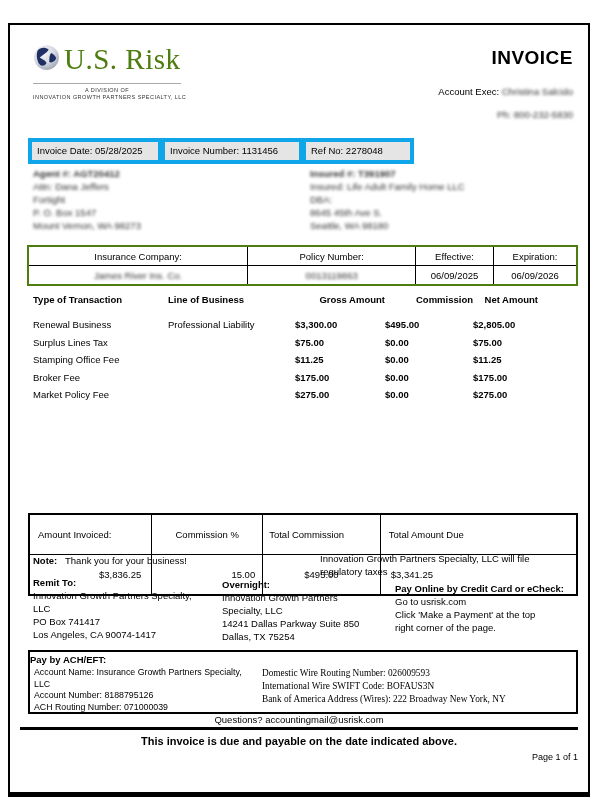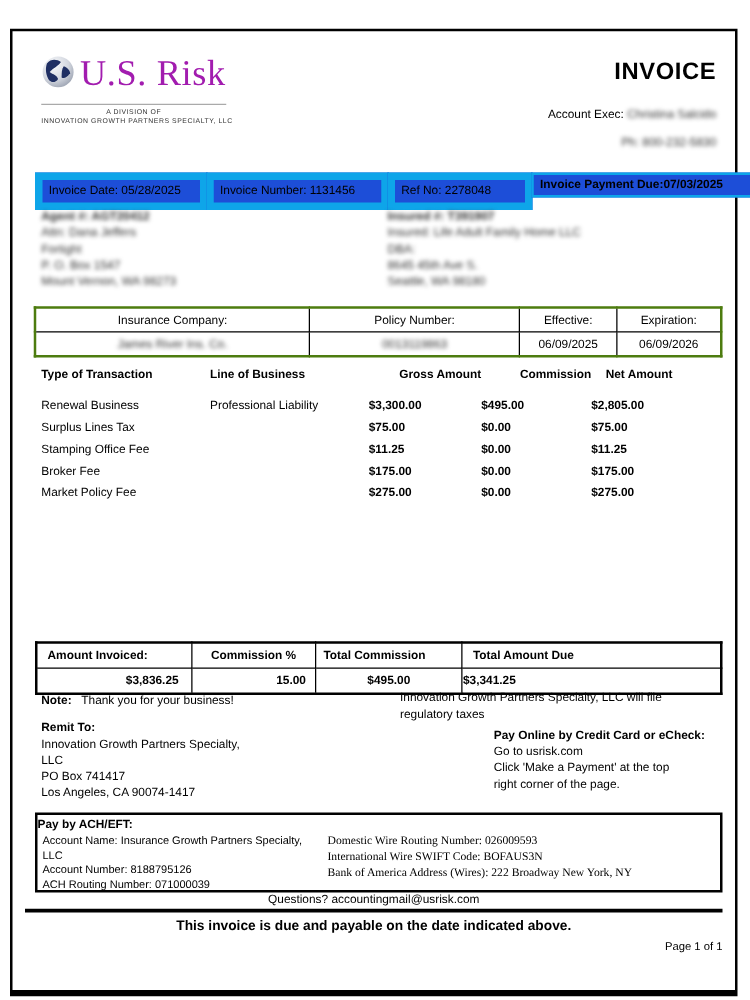--- a/index.html
+++ b/index.html
@@ -21,7 +21,7 @@
   
   .logo-wrap{left:23px;top:18px;width:150px;}
   .logo-row{display:flex;align-items:center;gap:4px;}
-  .brand{font-family:"Liberation Serif", serif;font-size:29px;color:#a21caf;letter-spacing:0.5px;}
+  .brand{font-family:"Liberation Serif", serif;font-size:29px;color:#4d7c0f;letter-spacing:0.5px;}
   .logo-rule{border-top:1px solid #aaa;margin:7px 0 3px 0;width:148px;}
   .division{font-size:5.5px;letter-spacing:0.45px;color:#333;text-align:center;width:148px;line-height:7px;}
   .hdr-right{right:15px;top:22px;text-align:right;}

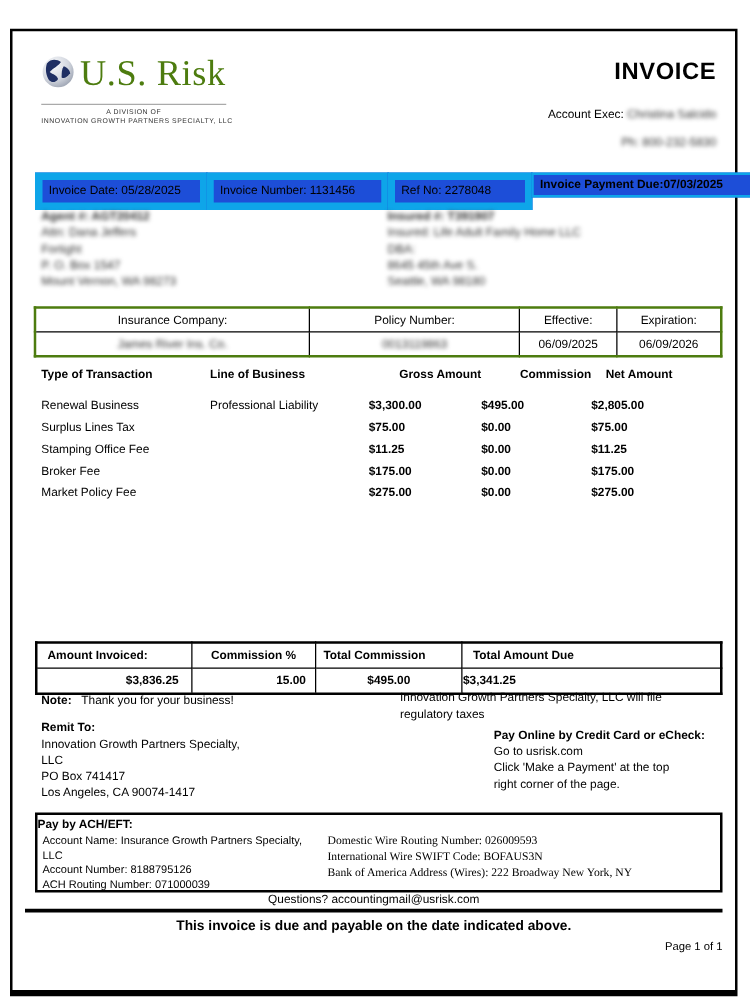--- a/index.html
+++ b/index.html
@@ -31,7 +31,7 @@
 
   
   .info-row{left:18px;top:113px;display:flex;font-size:9.5px;}
-  .info-cell{border:6px solid #0ea5e9;height:18px;line-height:17px;padding-left:5px;background:#1d4ed8;}
+  .info-cell{border:4px solid #0ea5e9;height:18px;line-height:17px;padding-left:5px;background:#e5e5e5;}
   .info-cell+.info-cell{margin-left:-1px;}
   .info-cell.c1{width:121px;}
   .info-cell.c2{width:129px;}

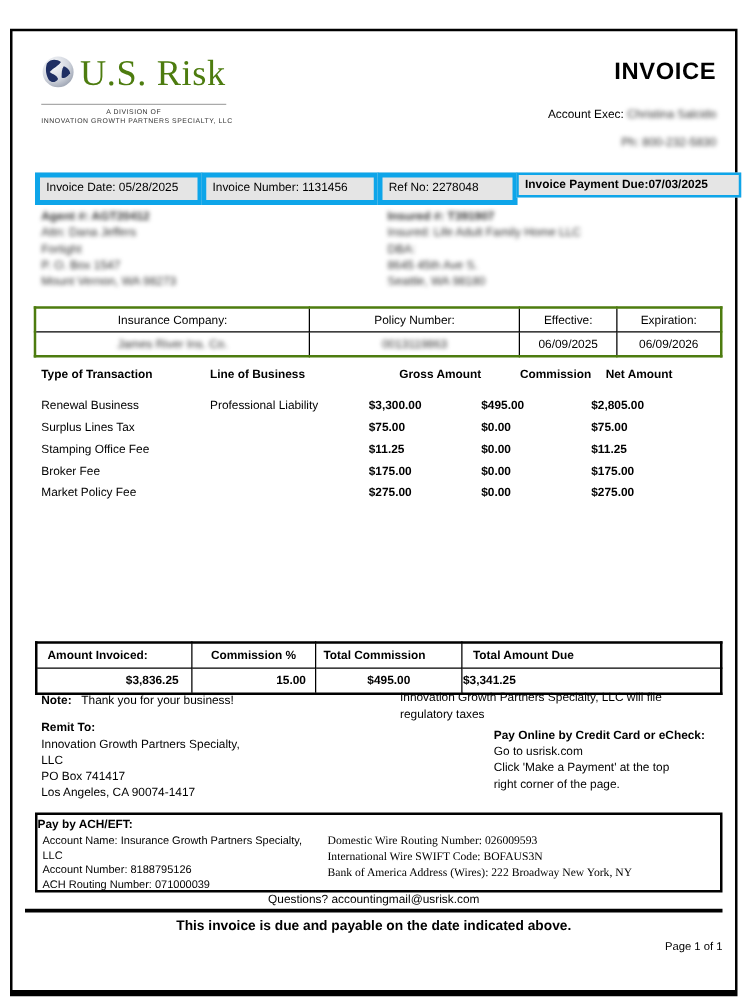--- a/index.html
+++ b/index.html
@@ -137,7 +137,6 @@
     <div class="info-cell c1 nw">Invoice Date: 05/28/2025</div>
     <div class="info-cell c2 nw">Invoice Number: 1131456</div>
     <div class="info-cell c3 nw">Ref No: 2278048</div>
-    <div class="info-cell c4 nw">Invoice Payment Due:07/03/2025</div>
   </div>
 
   <div class="abs agent addr redact">

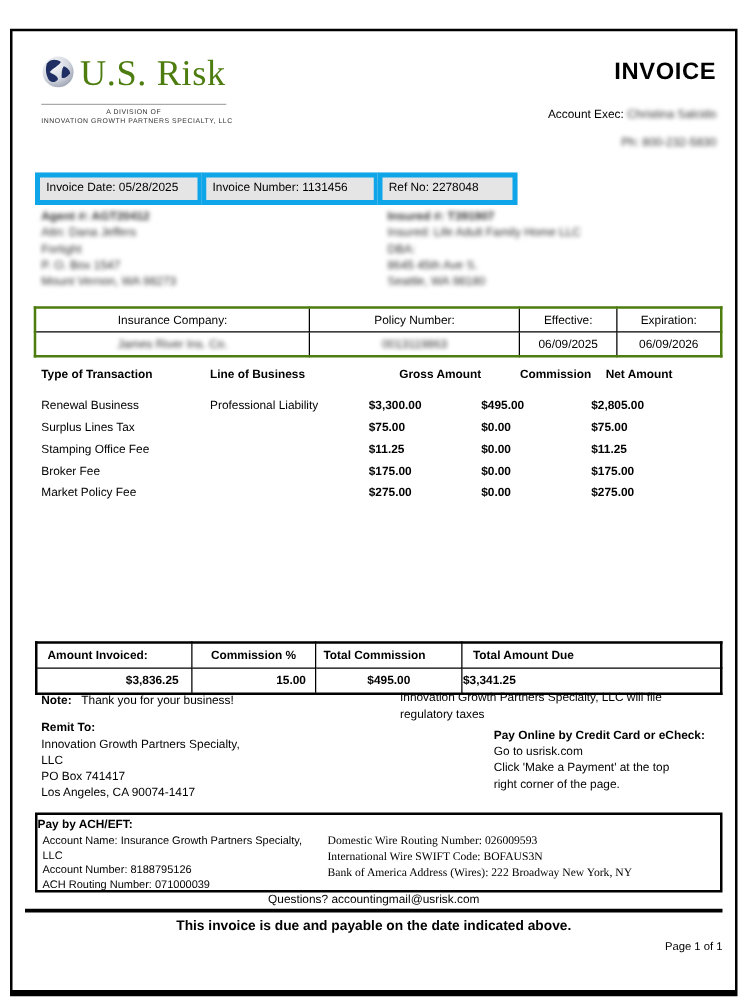--- a/index.html
+++ b/index.html
@@ -61,7 +61,7 @@
 
   
   .sum-table{left:18px;top:488px;border-collapse:collapse;width:550px;font-size:9.5px;border:2px solid #000;}
-  .sum-table td{border:1px solid #000;height:19px;padding:0;font-weight:bold;}
+  .sum-table td{border:1px solid #000;height:19px;padding:10px;}
   .sum-table .s1{width:122px;}
   .sum-table .s2{width:102px;}
   .sum-table .s3{width:116px;}

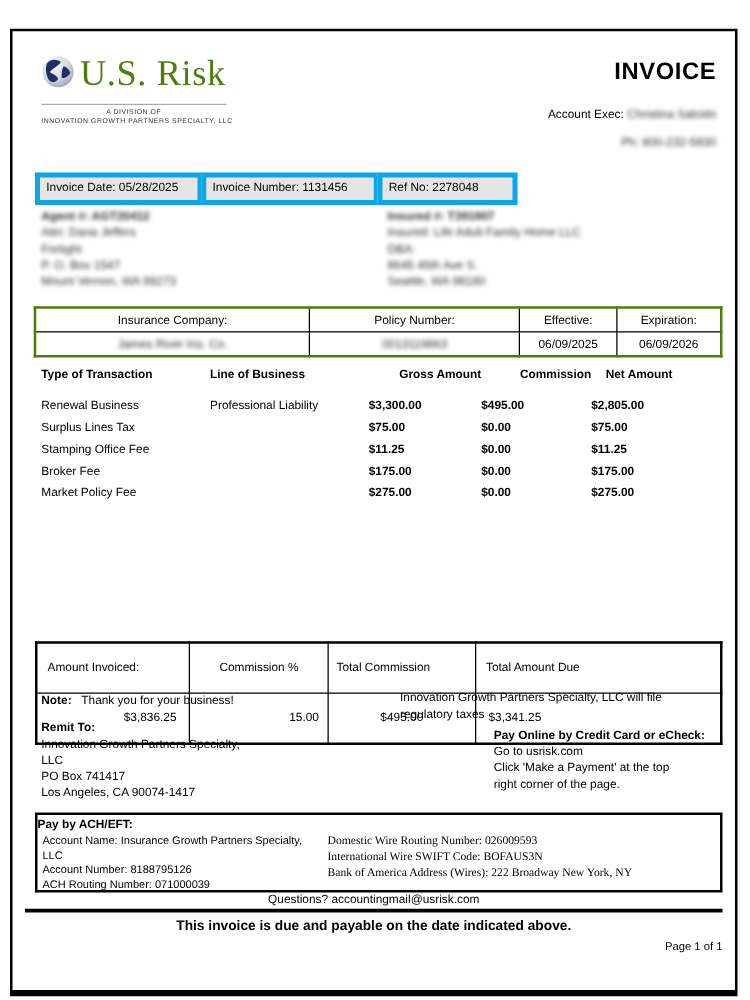--- a/index.html
+++ b/index.html
@@ -252,6 +252,13 @@
     <div class="nw">PO Box 741417</div>
     <div class="nw">Los Angeles, CA 90074-1417</div>
   </div>
+  <div class="abs overnight col3s">
+    <div class="coltitle">Overnight:</div>
+    <div class="nw">Innovation Growth Partners</div>
+    <div class="nw">Specialty, LLC</div>
+    <div class="nw">14241 Dallas Parkway Suite 850</div>
+    <div class="nw">Dallas, TX 75254</div>
+  </div>
   <div class="abs payonline col3s">
     <div class="coltitle nw">Pay Online by Credit Card or eCheck:</div>
     <div class="nw">Go to usrisk.com</div>

